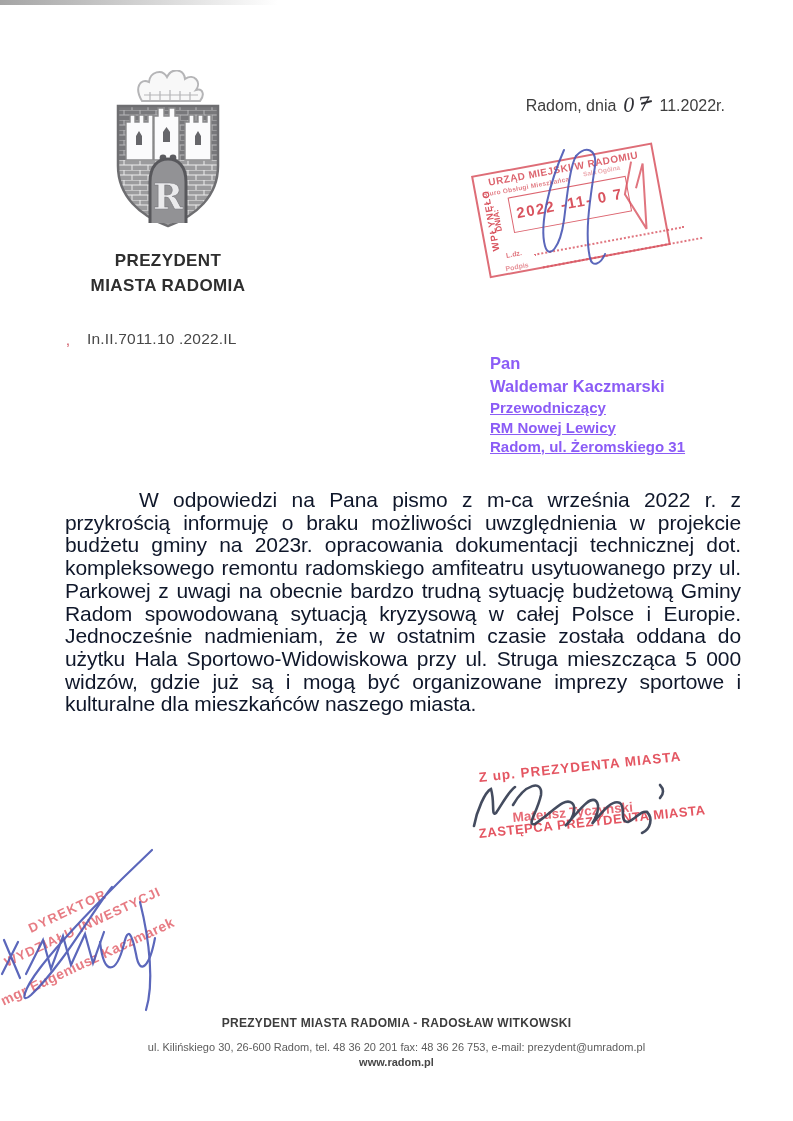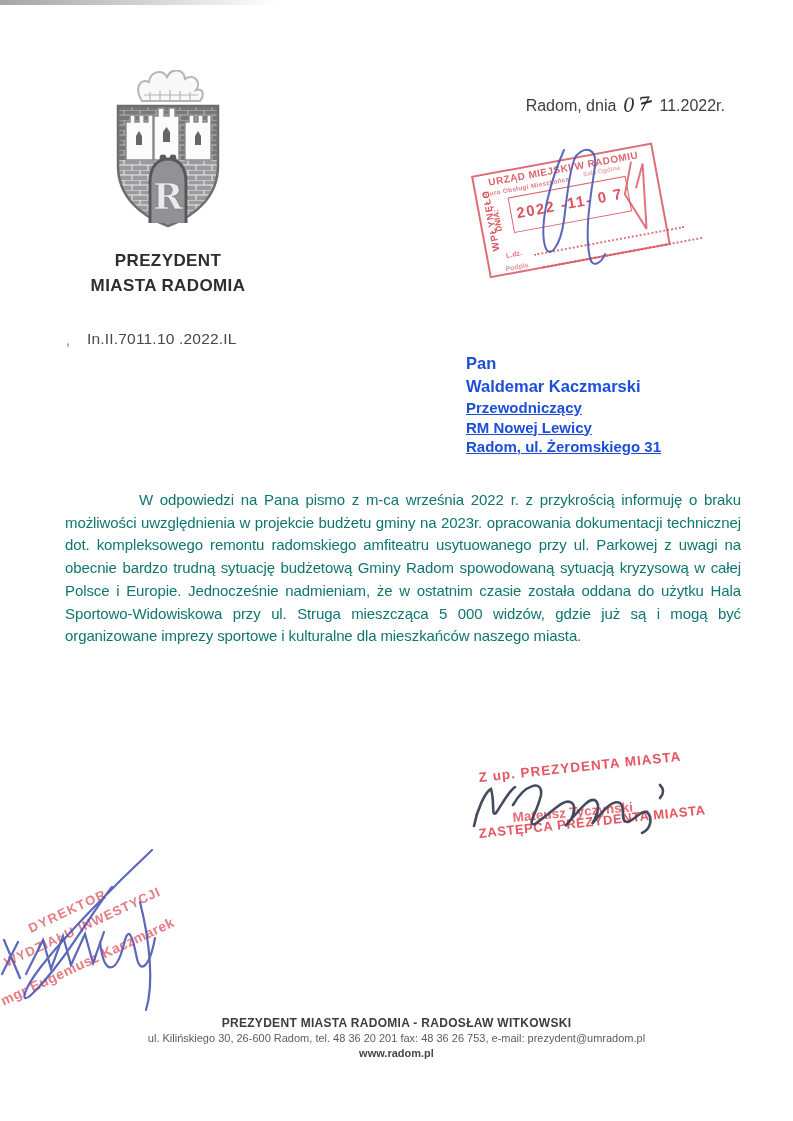--- a/index.html
+++ b/index.html
@@ -53,7 +53,7 @@
   .ref-no{font-size:15.5px;color:#474747;letter-spacing:.2px;}
 
   
-  .recipient{left:466px;top:352px;color:#1d4ed8;font-weight:700;}
+  .recipient{left:490px;top:352px;color:#8b5cf6;font-weight:700;}
   .recipient .r-lg{font-size:16.5px;line-height:23px;}
   .recipient .r-sm{font-size:15px;line-height:19.5px;text-decoration:underline;}
 

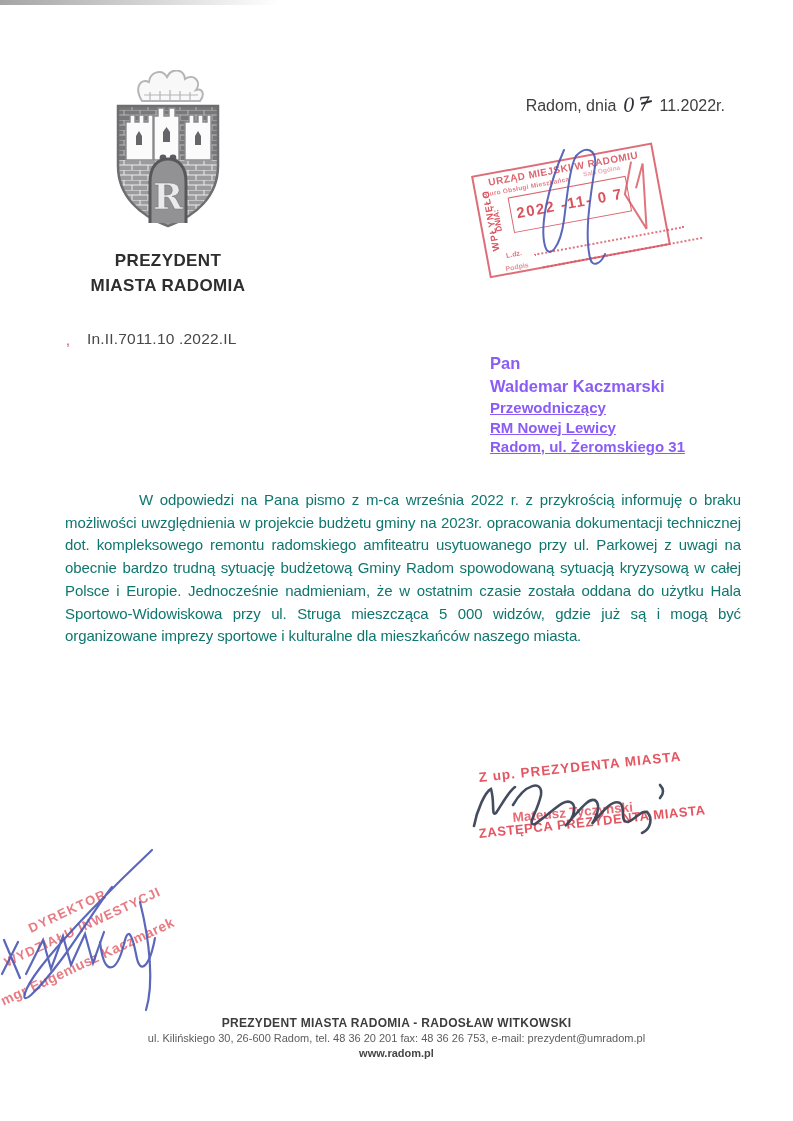--- a/index.html
+++ b/index.html
@@ -58,8 +58,8 @@
   .recipient .r-sm{font-size:15px;line-height:19.5px;text-decoration:underline;}
 
   
-  .body-par{left:65px;top:489px;width:676px;font-size:15px;line-height:22.7px;
-    text-align:justify;text-indent:74px;color:#0f766e;letter-spacing:-.1px;}
+  .body-par{left:65px;top:489px;width:676px;font-size:21px;line-height:22.7px;
+    text-align:justify;text-indent:74px;color:#0f172a;letter-spacing:-.1px;}
 
   
   .sig1-l1{left:478px;top:770px;font-size:13.5px;font-weight:600;letter-spacing:1px;

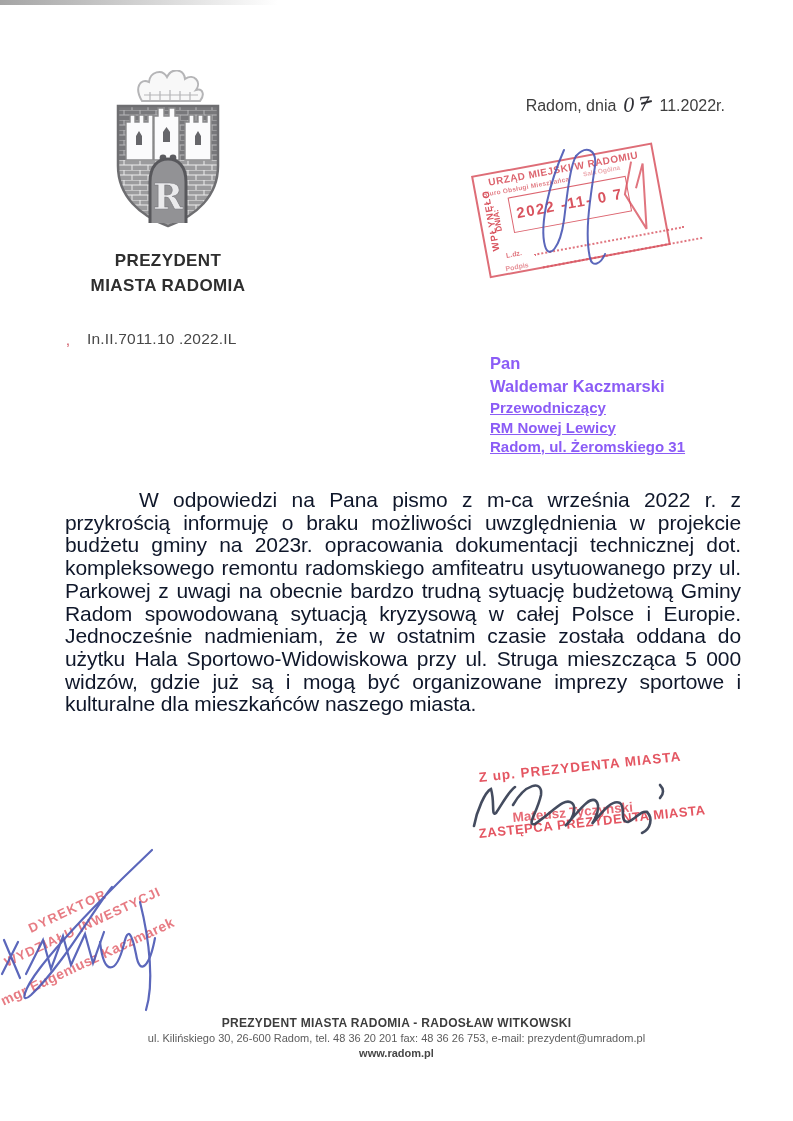--- a/index.html
+++ b/index.html
@@ -82,7 +82,7 @@
   
   .footer{left:0;top:1016px;width:100%;text-align:center;}
   .f1{font-size:12px;font-weight:700;color:#3d3d3d;letter-spacing:.3px;}
-  .f2{font-size:11px;color:#5c5c5c;margin-top:2px;}
+  .f2{font-size:11px;color:#5c5c5c;margin-top:11px;}
   .f3{font-size:11px;font-weight:700;color:#474747;margin-top:3px;}
 </style>
 </head>

